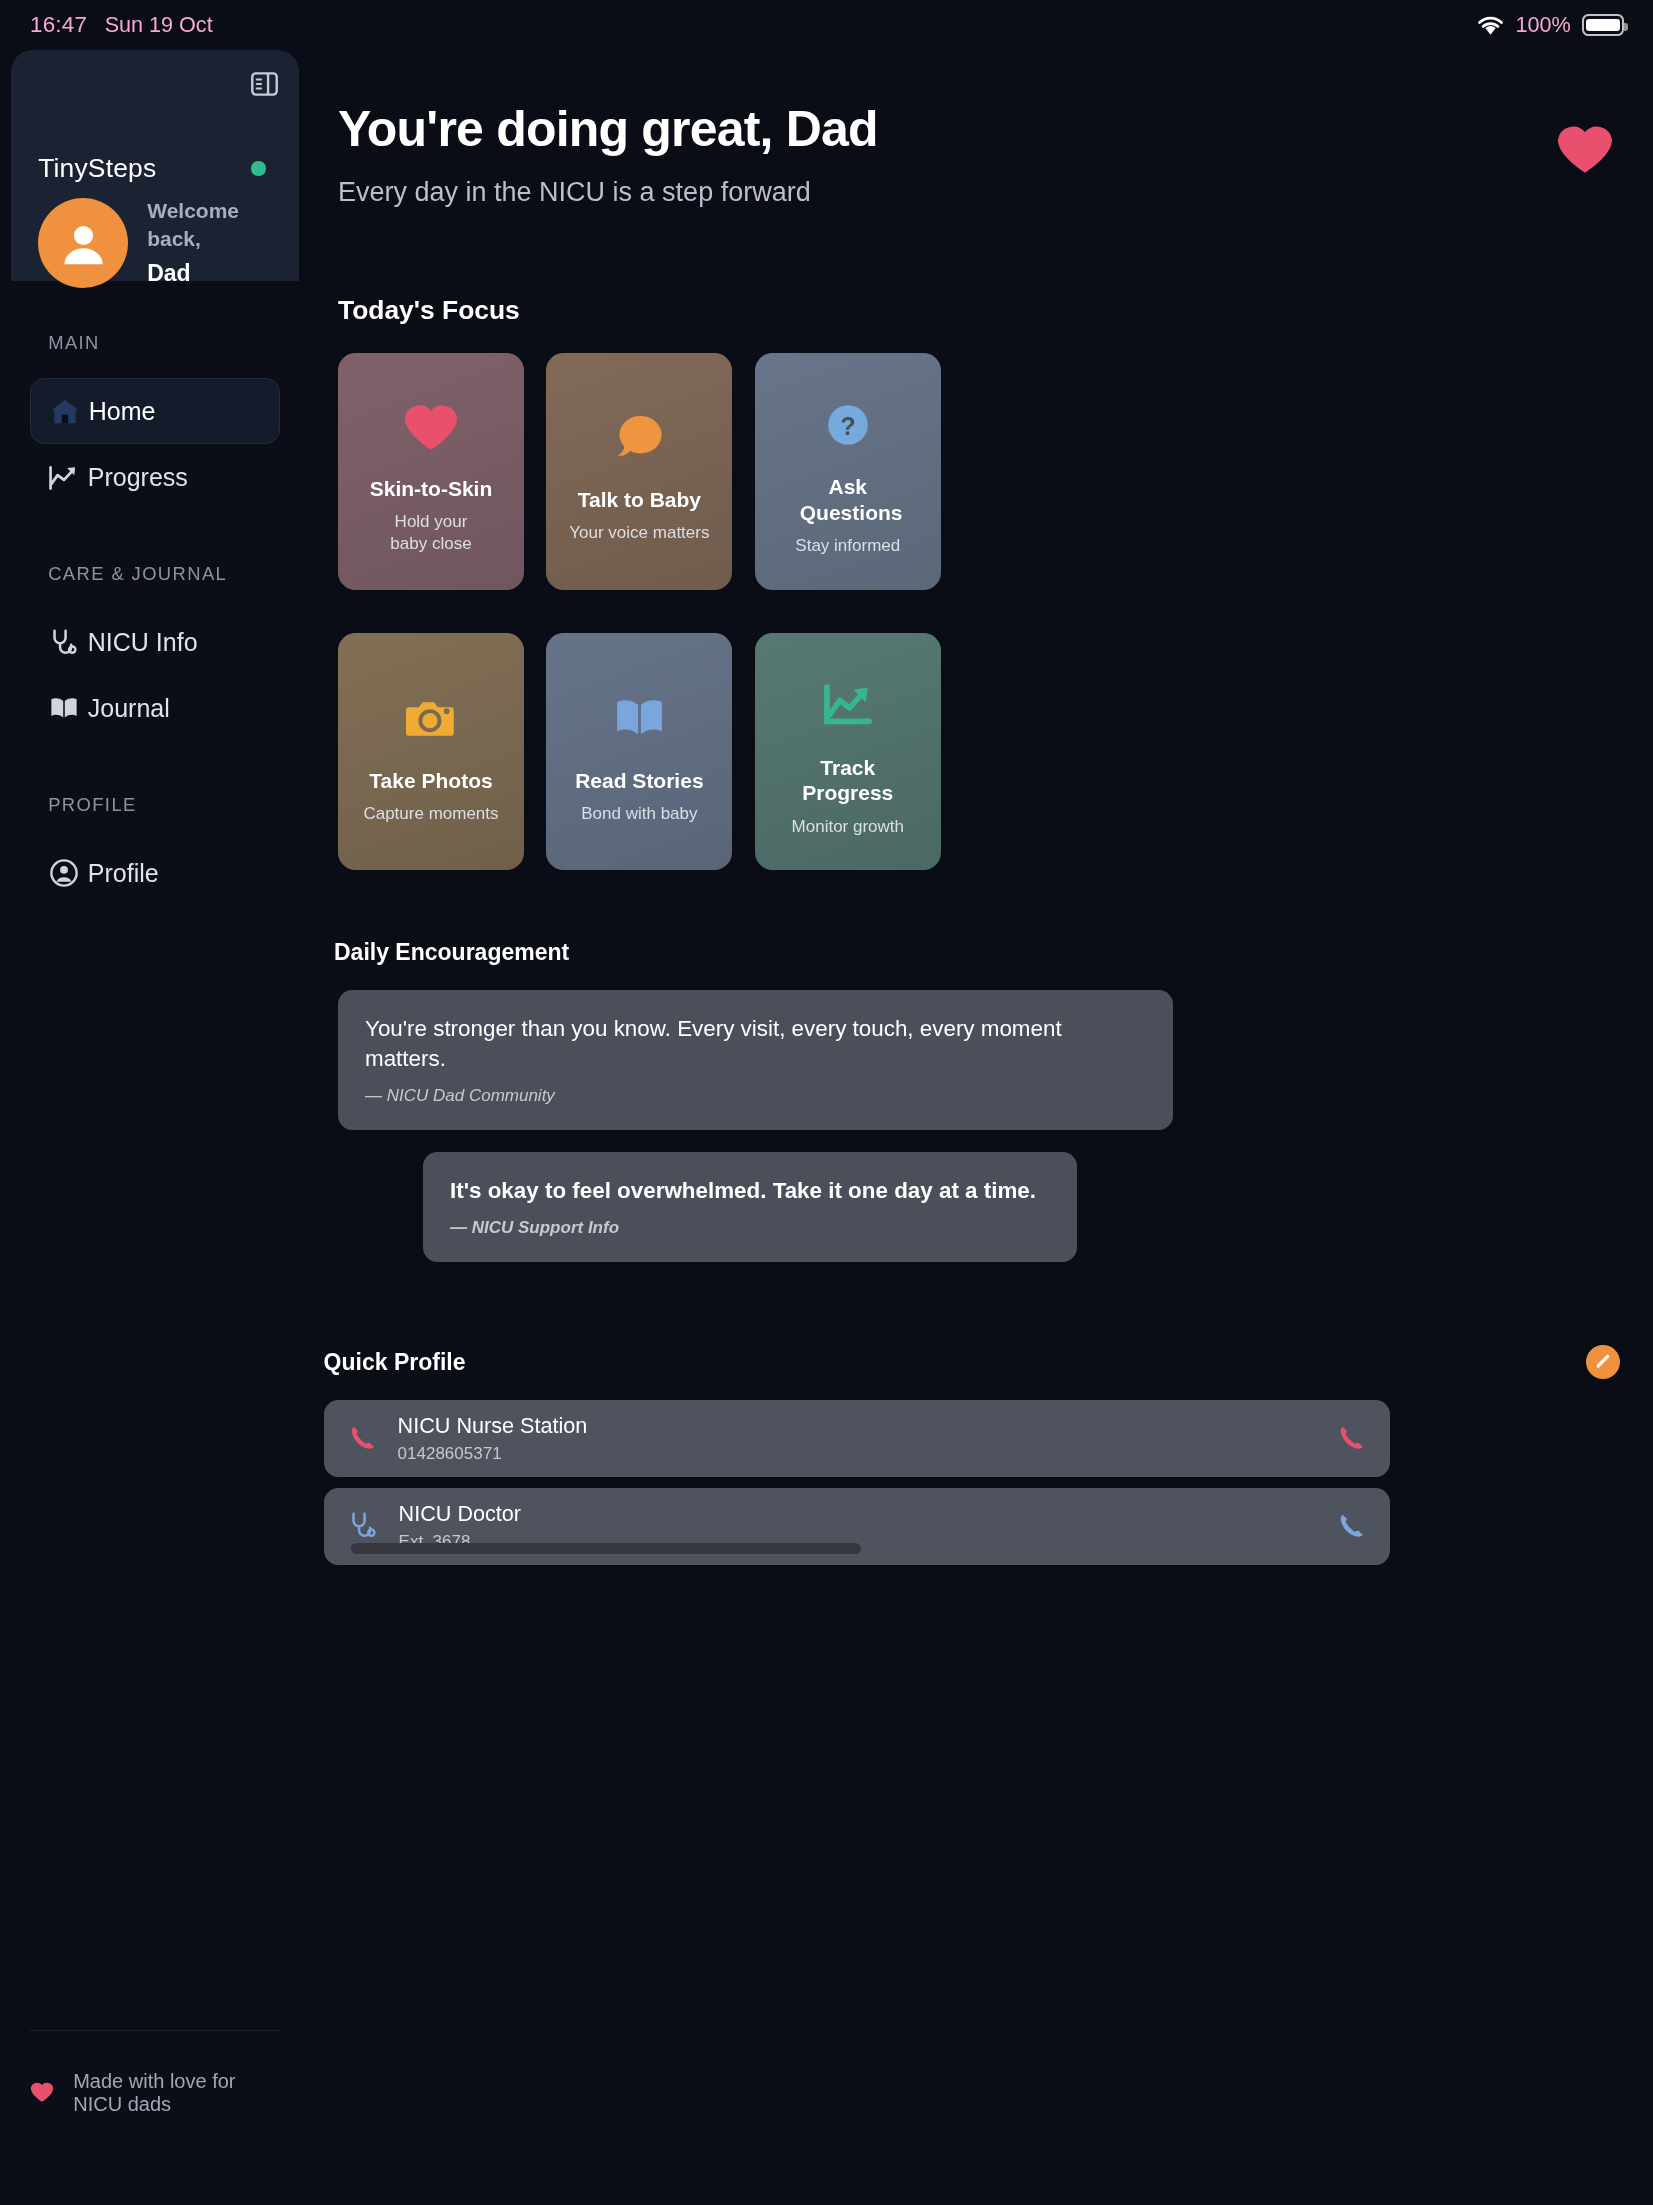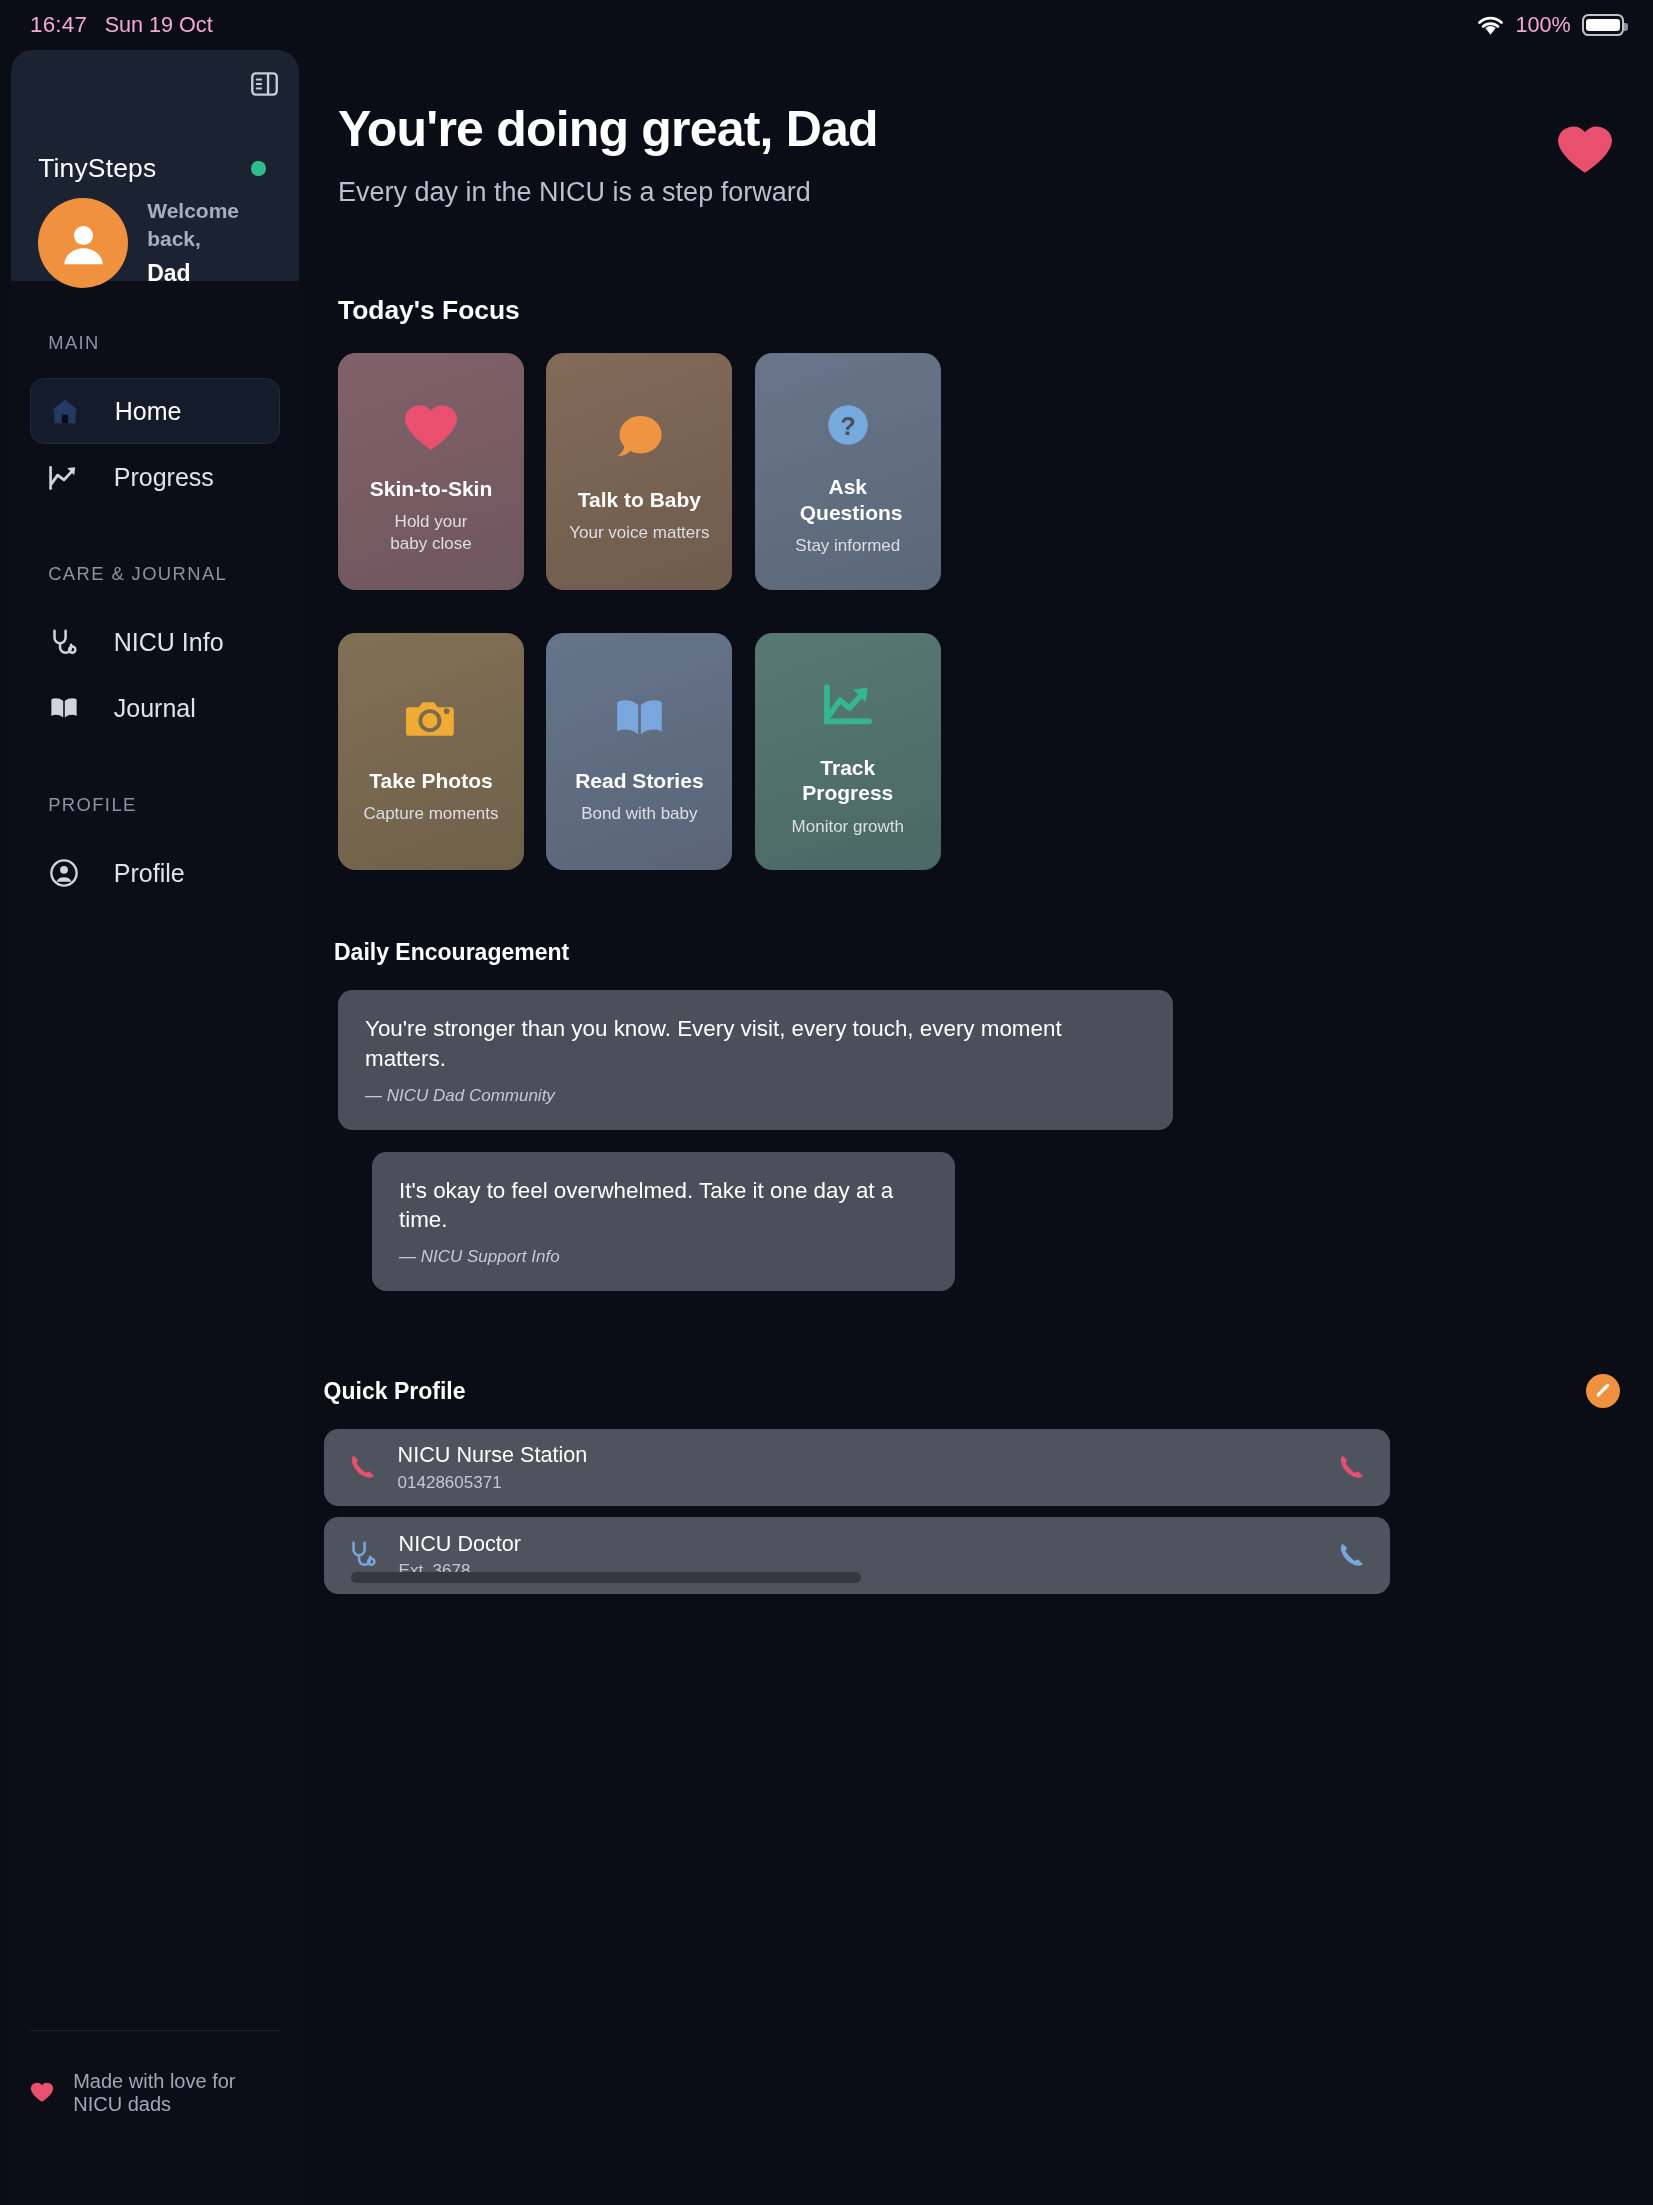--- a/index.html
+++ b/index.html
@@ -82,7 +82,7 @@
   }
   .navlist { padding: 0 19px; }
   .navitem {
-    display: flex; align-items: center; gap: 34px;
+    display: flex; align-items: center; gap: 8px;
     height: 66px; padding: 0 17.6px; border-radius: 14.4px;
     color: #dfe3ea; font-size: 25px;
   }

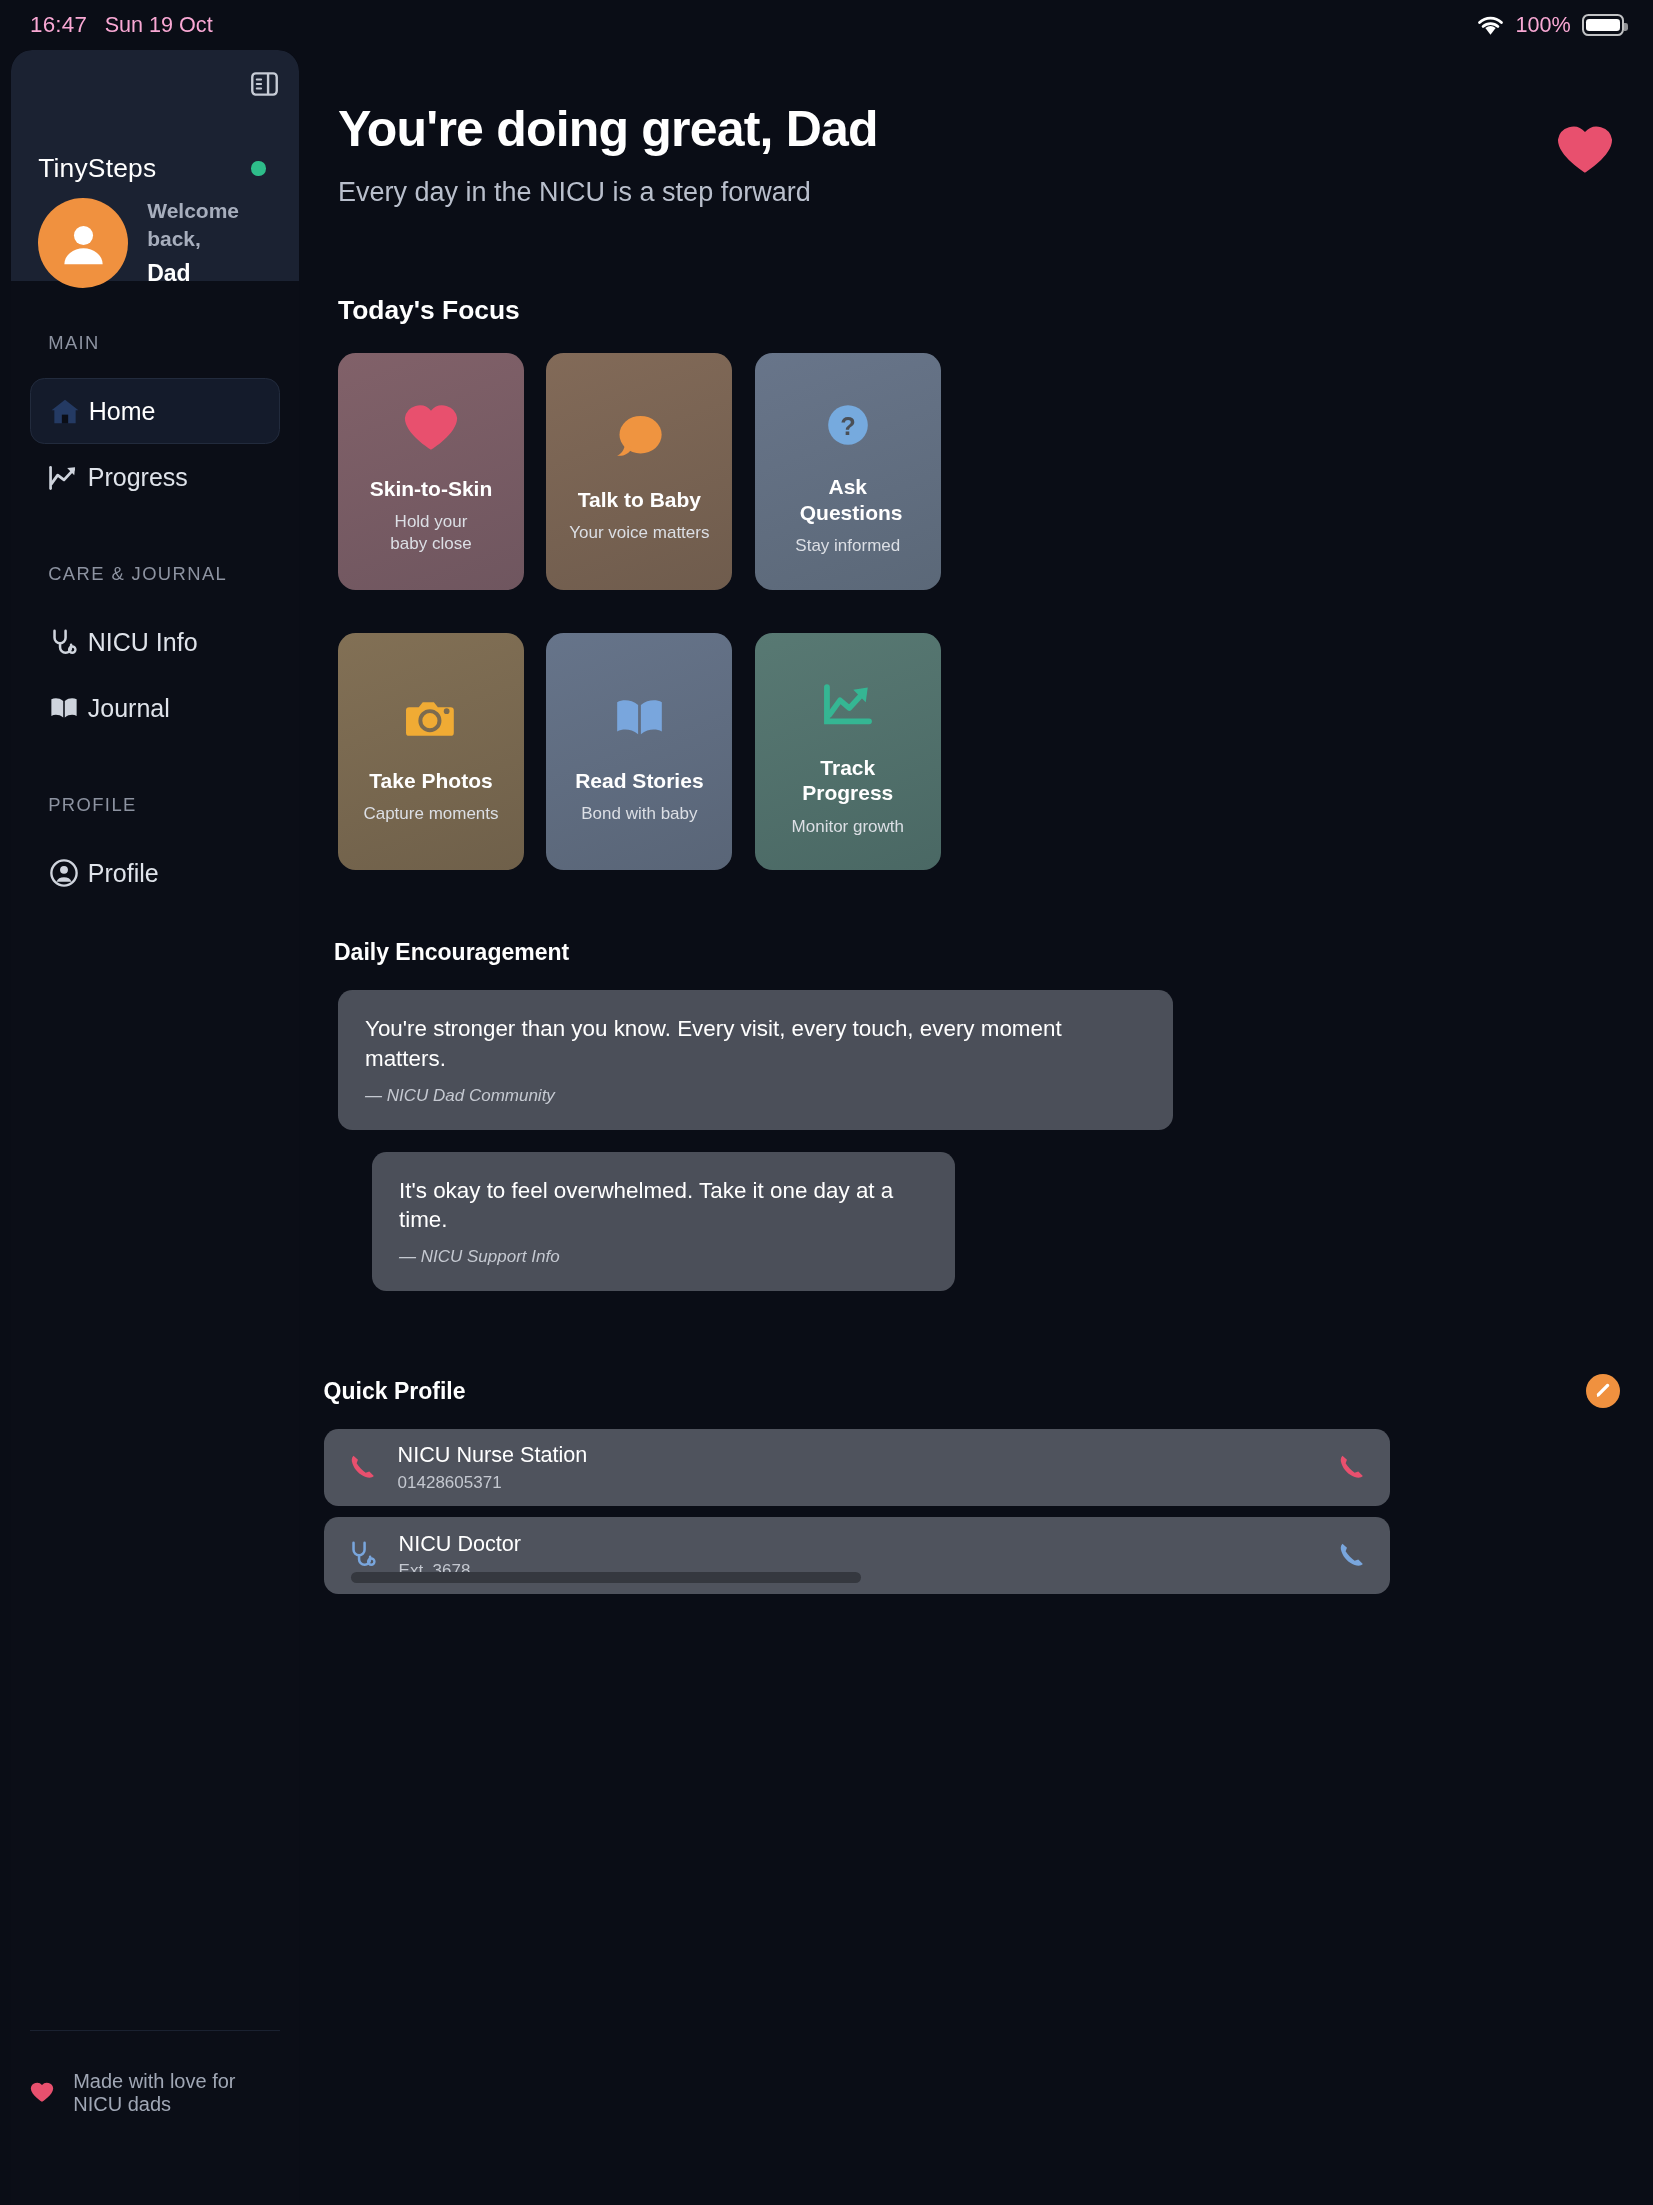--- a/index.html
+++ b/index.html
@@ -145,7 +145,7 @@
   .quote .qtext { color: #ffffff; font-size: 22.4px; line-height: 1.3; }
   .quote .qattr { color: #c5c9d1; font-size: 17px; font-style: italic; margin-top: 13px; }
   .quote-a { margin-left: 24px; width: 835px; }
-  .quote-b { margin-left: 58px; width: 583px; margin-top: 22.4px; }
+  .quote-b { margin-left: 109px; width: 654px; margin-top: 22.4px; font-weight: bold; }
 
   .qc-head {
     display: flex; align-items: center;

